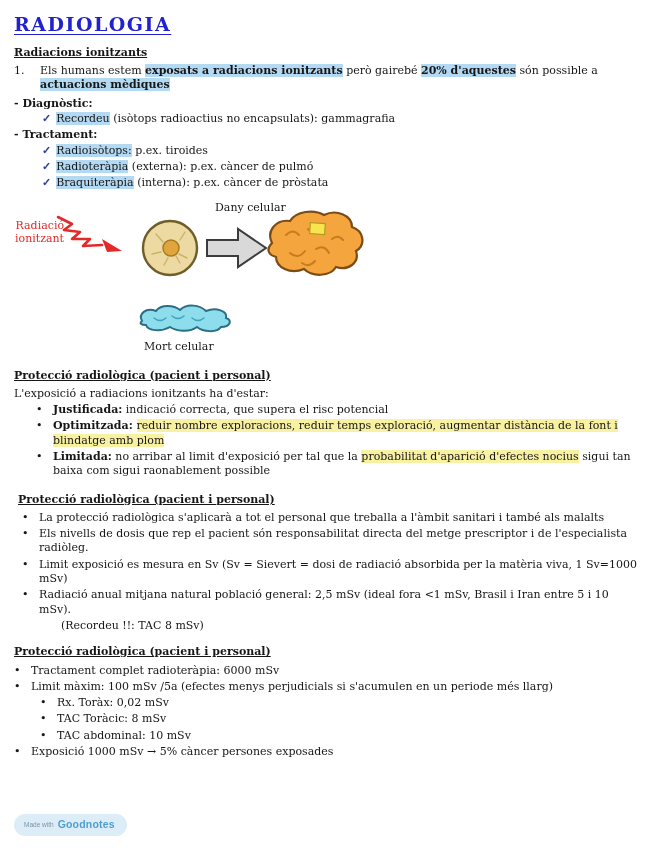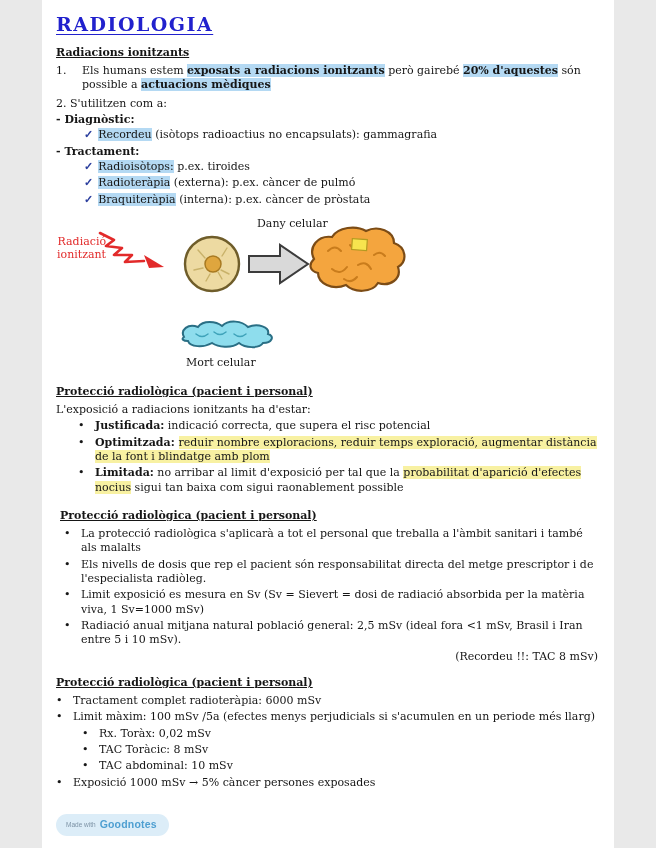--- a/index.html
+++ b/index.html
@@ -4,7 +4,7 @@
 <style>
   *{box-sizing:border-box;}
   html,body{margin:0;padding:0;background:#e9e9e9;}
-  .page{position:relative;width:572px;height:848px;background:#ffffff;margin:0 auto;
+  .page{position:relative;width:656px;height:848px;background:#ffffff;margin:0 auto;
         padding:12px 16px 0 14px;overflow:hidden;
         font-family:"DejaVu Serif",serif;font-size:11px;line-height:1.3;color:#161616;}
   .title{color:#2121cd;font-size:19px;font-weight:700;letter-spacing:1.5px;

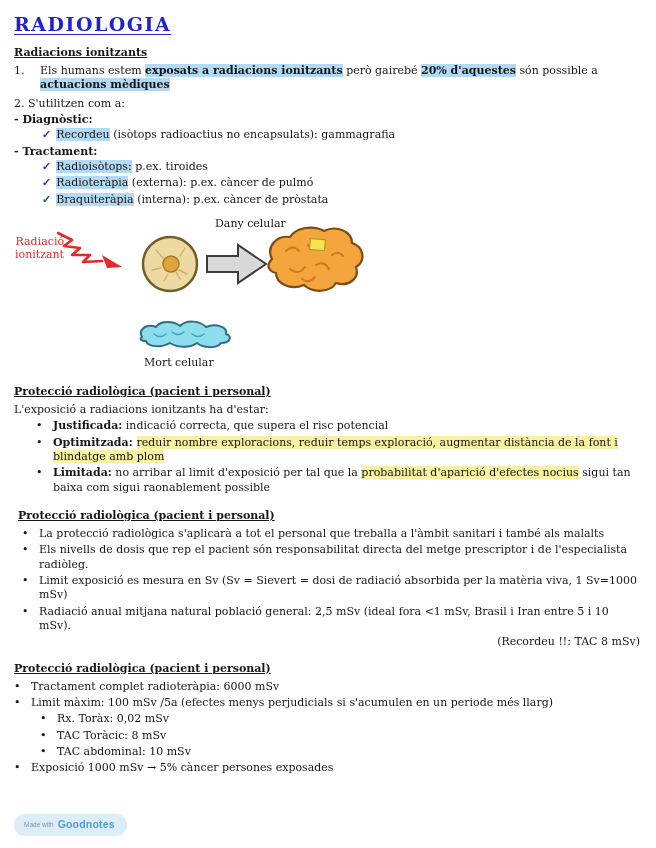--- a/index.html
+++ b/index.html
@@ -56,7 +56,6 @@
       <p class="numbody"><span>Els humans estem </span><span class="bold hlb">exposats a radiacions ionitzants</span><span> però gairebé </span><span class="bold hlb">20% d'aquestes</span><span> són possible a </span><span class="bold hlb">actuacions mèdiques</span></p>
     </div>
 
-    <p>2. S'utilitzen com a:</p>
 
     <p class="subhead">- Diagnòstic:</p>
     <p class="checkrow"><span class="check">✓</span><span class="hlb">Recordeu</span><span> (isòtops radioactius no encapsulats): gammagrafia</span></p>

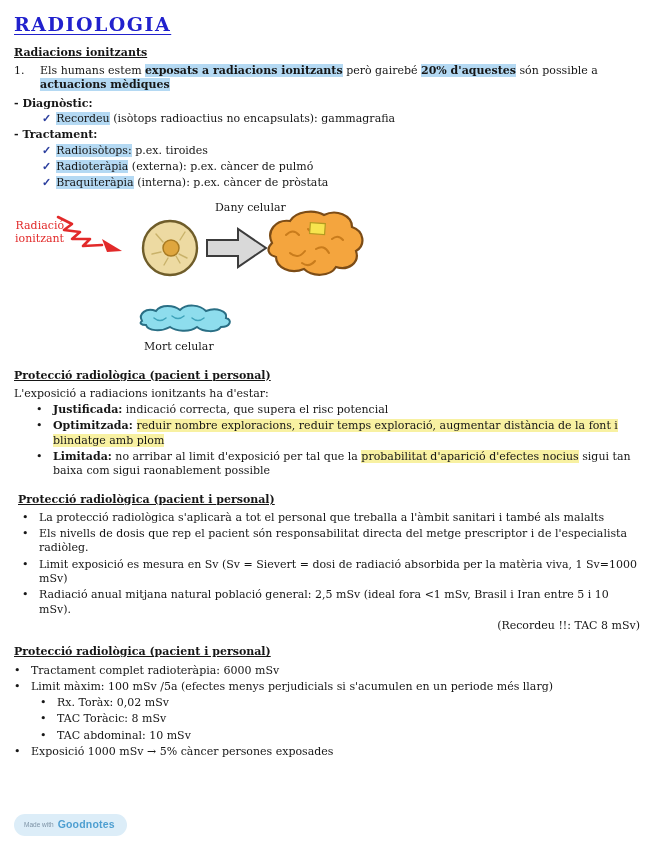--- a/index.html
+++ b/index.html
@@ -34,7 +34,7 @@
   .ind2{margin-left:4px;}
   .ind3{margin-left:0;}
   .sub-ind{margin-left:26px;}
-  .note-line{margin-left:43px;text-align:right;}
+  .note-line{margin-left:43px;}
   .sec2{margin-left:4px;margin-top:14px;}
   .footer-badge{position:absolute;left:14px;bottom:12px;display:inline-flex;align-items:center;gap:4px;
                 background:#dcedf8;border-radius:11px;padding:4px 12px 4px 10px;cursor:pointer;}

